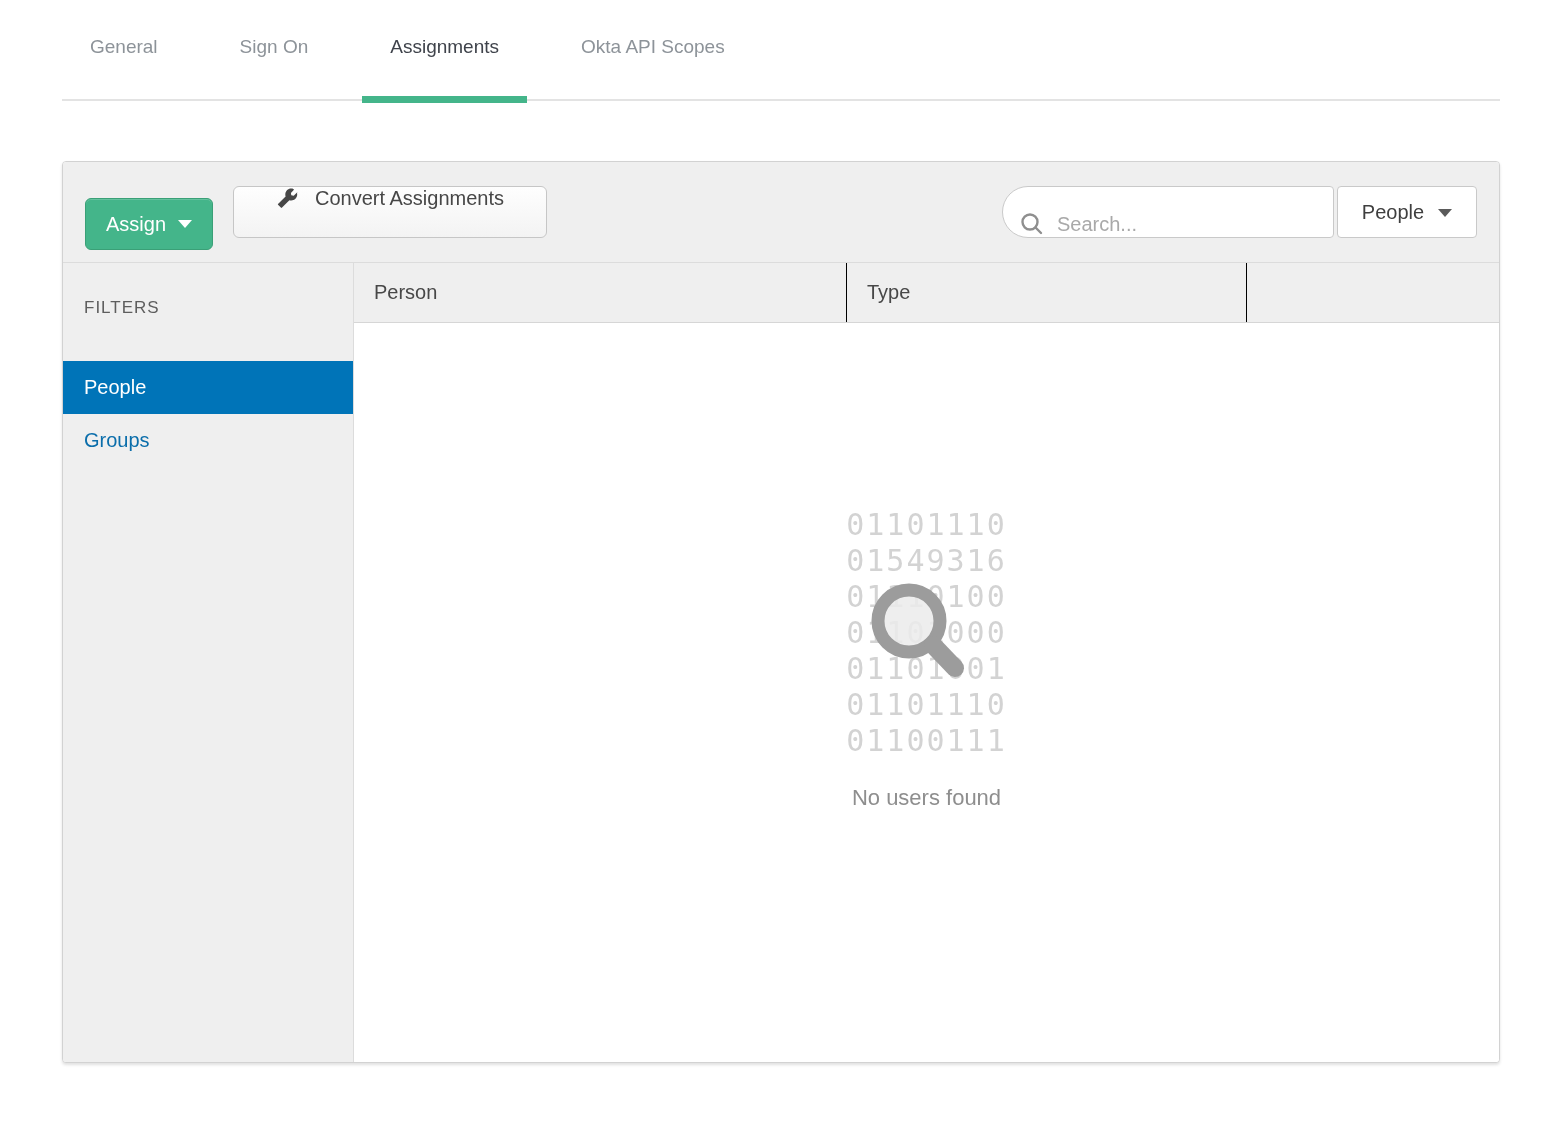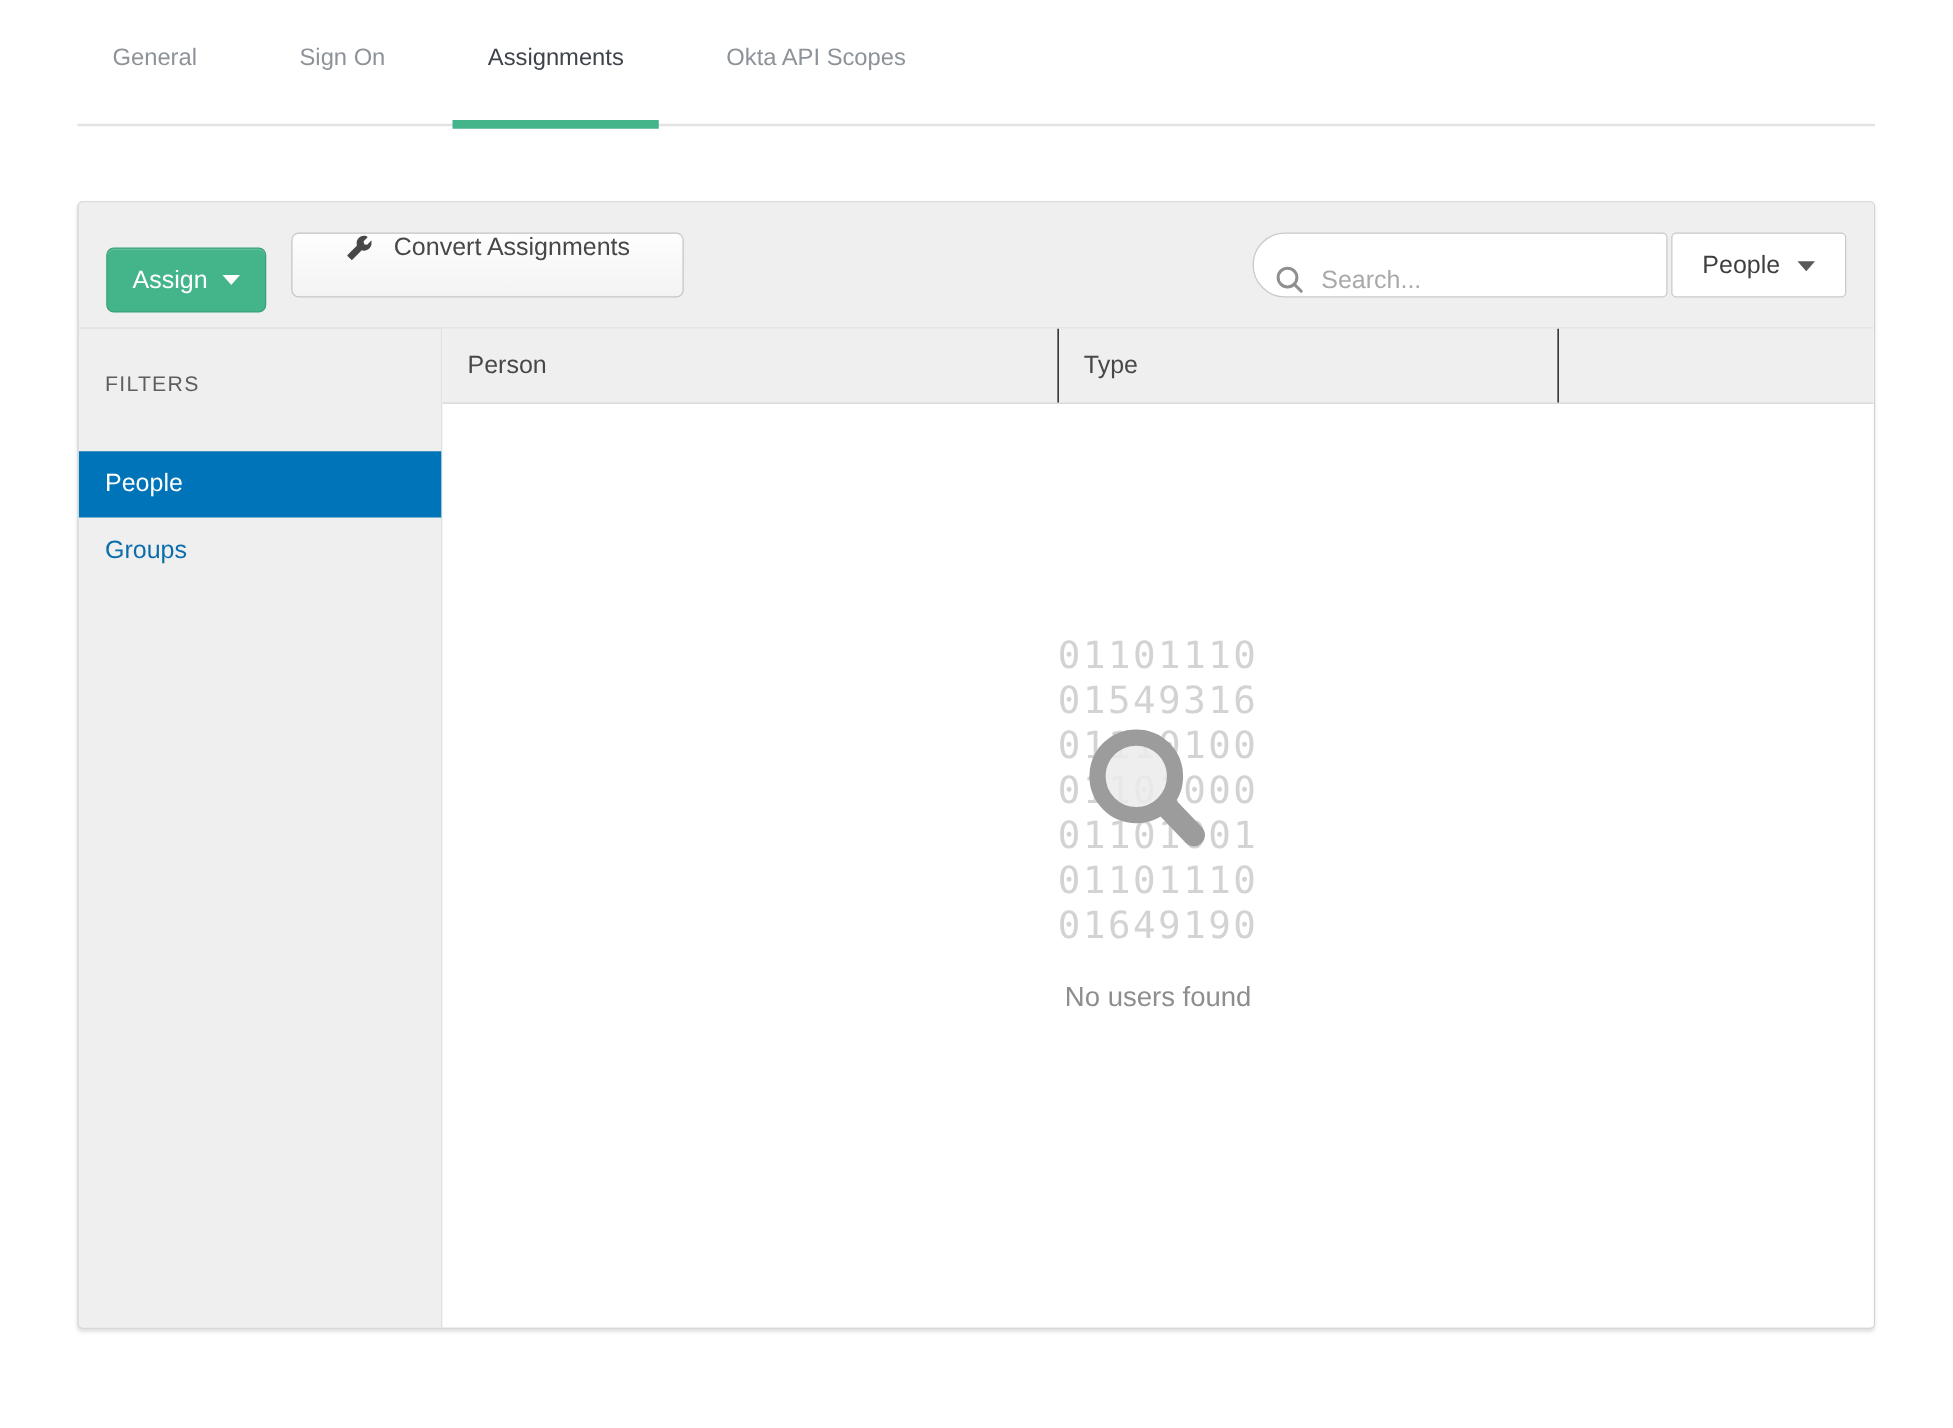--- a/index.html
+++ b/index.html
@@ -258,7 +258,7 @@
           <div class="binary-line">01101000</div>
           <div class="binary-line">01101001</div>
           <div class="binary-line">01101110</div>
-          <div class="binary-line">01649190</div>
+          <div class="binary-line">01100111</div>
 
           <svg class="magnifier" width="108" height="108" viewBox="0 0 108 108">
             <circle cx="42" cy="42" r="31" fill="#ebebeb" fill-opacity="0.85" stroke="#9c9c9c" stroke-width="13"></circle>

